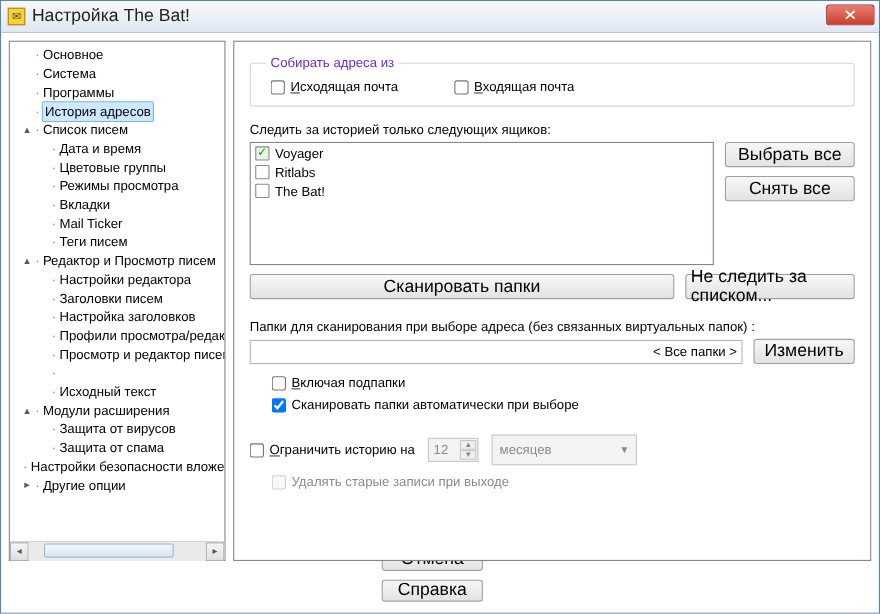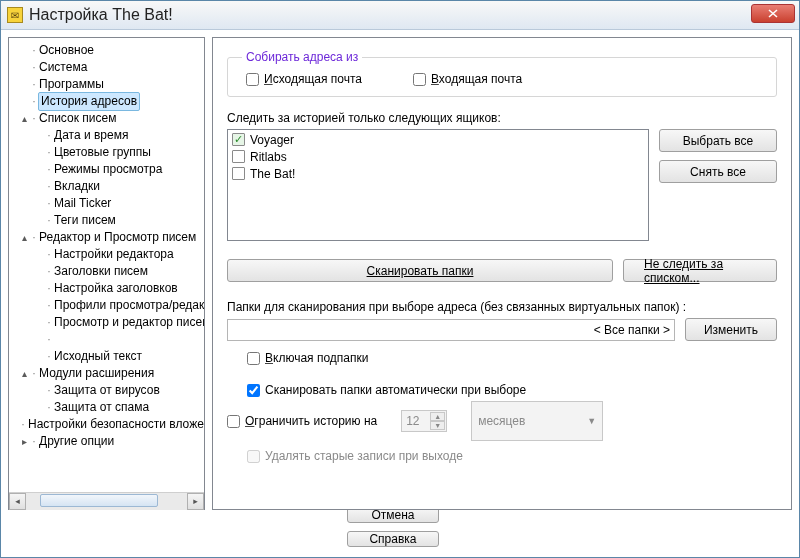--- a/index.html
+++ b/index.html
@@ -39,7 +39,7 @@
   .cbx.checked { background:#e6f5e6;}
   .cbx.checked::after { content:"✓"; font-size:11px; color:#2b8a2b; line-height:11px;}
   .side-btns { width:118px; display:flex; flex-direction:column; gap:8px;}
-  .btn { height:23px; border:1px solid #9f9f9f; border-radius:3px; background:linear-gradient(#f7f7f7,#e3e3e3); display:flex; align-items:center; justify-content:center; cursor:pointer; padding:0 20px; font-size:12px;}
+  .btn { height:23px; border:1px solid #9f9f9f; border-radius:3px; background:linear-gradient(#f7f7f7,#e3e3e3); display:flex; align-items:center; justify-content:center; cursor:pointer; padding:0 4px; font-size:16px;}
   .btn.wide { flex:1; }
   .scan-row { display:flex; gap:10px; margin-top:18px;text-decoration:underline;}
   .scan-row .btn { flex:1;}

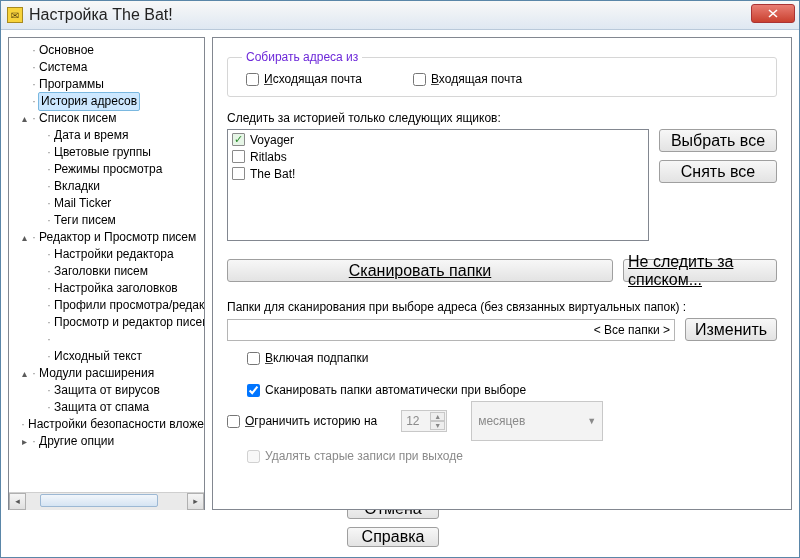--- a/index.html
+++ b/index.html
@@ -41,7 +41,7 @@
   .side-btns { width:118px; display:flex; flex-direction:column; gap:8px;}
   .btn { height:23px; border:1px solid #9f9f9f; border-radius:3px; background:linear-gradient(#f7f7f7,#e3e3e3); display:flex; align-items:center; justify-content:center; cursor:pointer; padding:0 4px; font-size:16px;}
   .btn.wide { flex:1; }
-  .scan-row { display:flex; gap:10px; margin-top:18px;text-decoration:underline;}
+  .scan-row { display:flex; gap:10px; margin-top:8px;}
   .scan-row .btn { flex:1;}
   .scan-row .btn.nofollow { flex:0 0 154px;}
   .folders-label { margin-top:18px;}

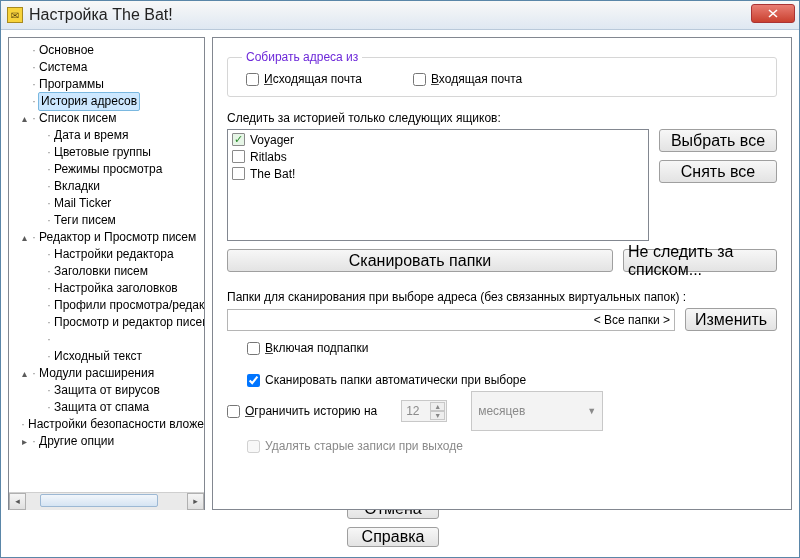--- a/index.html
+++ b/index.html
@@ -47,7 +47,7 @@
   .folders-label { margin-top:18px;}
   .folders-row { display:flex; gap:10px; margin-top:4px; align-items:center;}
   .textbox { flex:1; height:22px; border:1px solid #b5b5b5; background:#fff; padding:2px 4px; display:flex; align-items:center;justify-content:flex-end;}
-  .opts { margin:10px 0 0 20px; display:flex; flex-direction:column; gap:18px;}
+  .opts { margin:10px 0 0 20px; display:flex; flex-direction:column; gap:6px;}
   .limit-row { display:flex; align-items:center; gap:24px; margin-top:4px;}
   .spinner { width:46px; height:22px; border:1px solid #c8c8c8; background:#f3f3f3; display:flex; align-items:center; color:#8a8a8a; padding:0 4px; position:relative;}
   .spinner .sbtns { position:absolute; right:1px; top:1px; bottom:1px; width:15px; display:flex; flex-direction:column;}

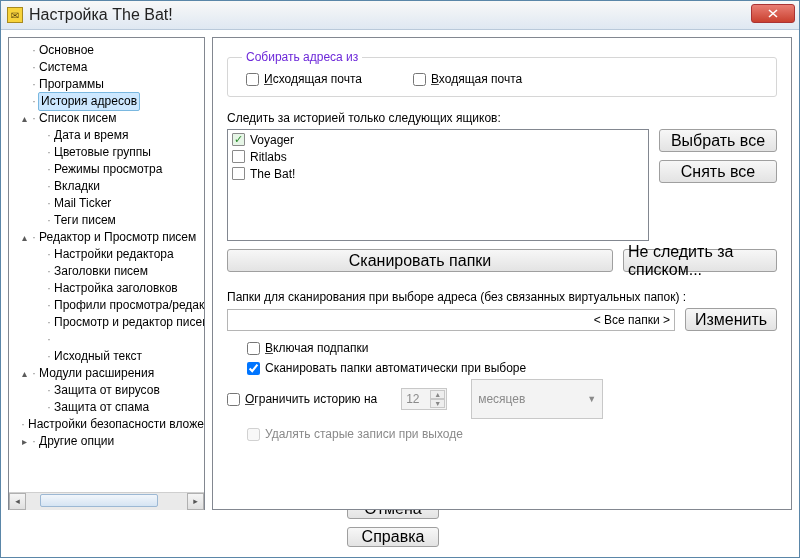--- a/index.html
+++ b/index.html
@@ -48,7 +48,7 @@
   .folders-row { display:flex; gap:10px; margin-top:4px; align-items:center;}
   .textbox { flex:1; height:22px; border:1px solid #b5b5b5; background:#fff; padding:2px 4px; display:flex; align-items:center;justify-content:flex-end;}
   .opts { margin:10px 0 0 20px; display:flex; flex-direction:column; gap:6px;}
-  .limit-row { display:flex; align-items:center; gap:24px; margin-top:4px;}
+  .limit-row { display:flex; align-items:center; gap:12px; margin-top:20px;}
   .spinner { width:46px; height:22px; border:1px solid #c8c8c8; background:#f3f3f3; display:flex; align-items:center; color:#8a8a8a; padding:0 4px; position:relative;}
   .spinner .sbtns { position:absolute; right:1px; top:1px; bottom:1px; width:15px; display:flex; flex-direction:column;}
   .spinner .sbtns div { flex:1; border:1px solid #c8c8c8; background:#eee; font-size:7px; display:flex; align-items:center; justify-content:center; color:#888;}

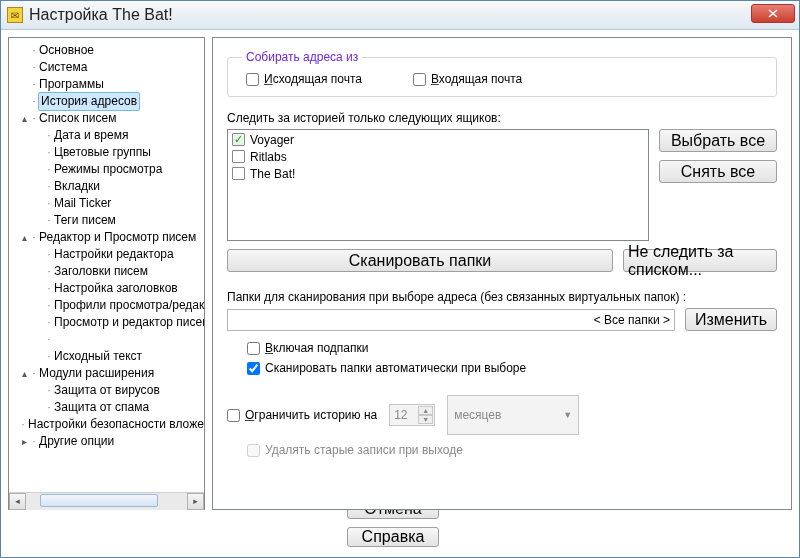--- a/index.html
+++ b/index.html
@@ -52,7 +52,7 @@
   .spinner { width:46px; height:22px; border:1px solid #c8c8c8; background:#f3f3f3; display:flex; align-items:center; color:#8a8a8a; padding:0 4px; position:relative;}
   .spinner .sbtns { position:absolute; right:1px; top:1px; bottom:1px; width:15px; display:flex; flex-direction:column;}
   .spinner .sbtns div { flex:1; border:1px solid #c8c8c8; background:#eee; font-size:7px; display:flex; align-items:center; justify-content:center; color:#888;}
-  .combo { width:132px; height:40px; border:1px solid #c8c8c8; background:#f3f3f3; display:flex; align-items:center; justify-content:space-between; padding:0 6px; color:#8a8a8a;}
+  .combo { width:132px; height:28px; border:1px solid #c8c8c8; background:#f3f3f3; display:flex; align-items:center; justify-content:space-between; padding:0 6px; color:#8a8a8a;}
   .combo .arr { font-size:9px;}
   .sub-opt { margin:8px 0 0 20px; color:#8a8a8a;}
   .footer { height:40px; border-top:0; display:flex; align-items:center; justify-content:flex-end; gap:8px; padding:0 14px 10px 0;flex-direction:column;}

